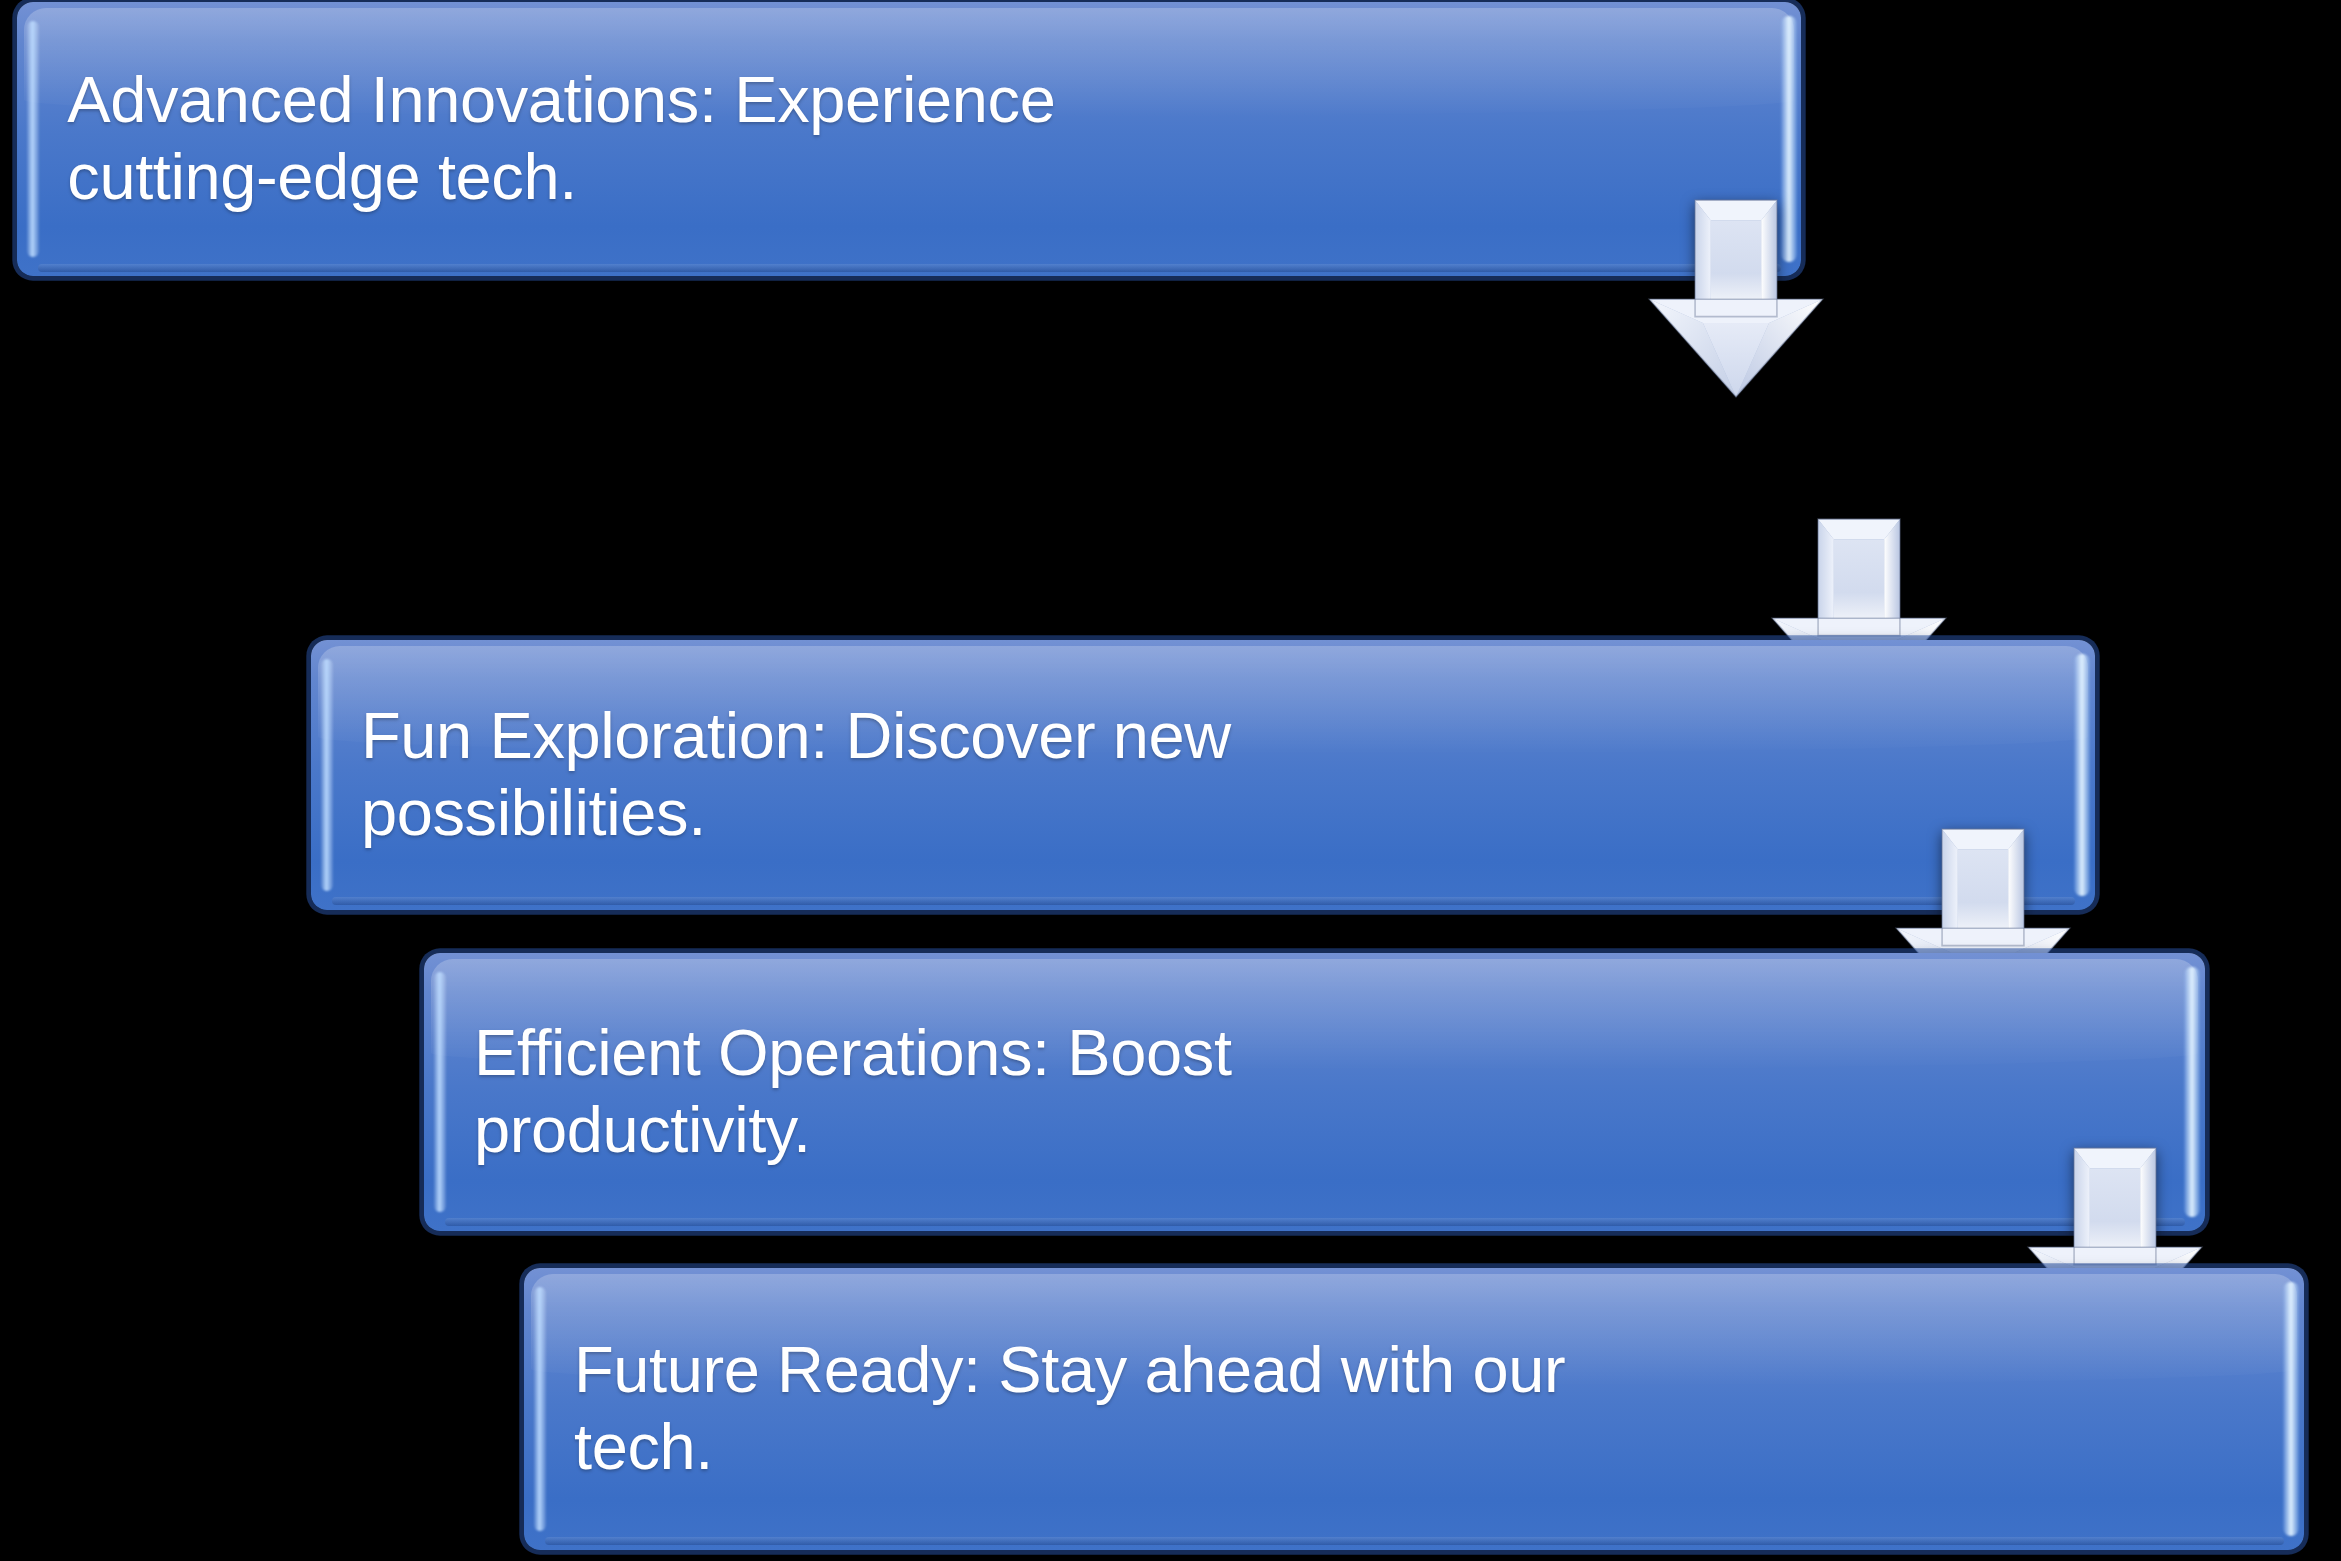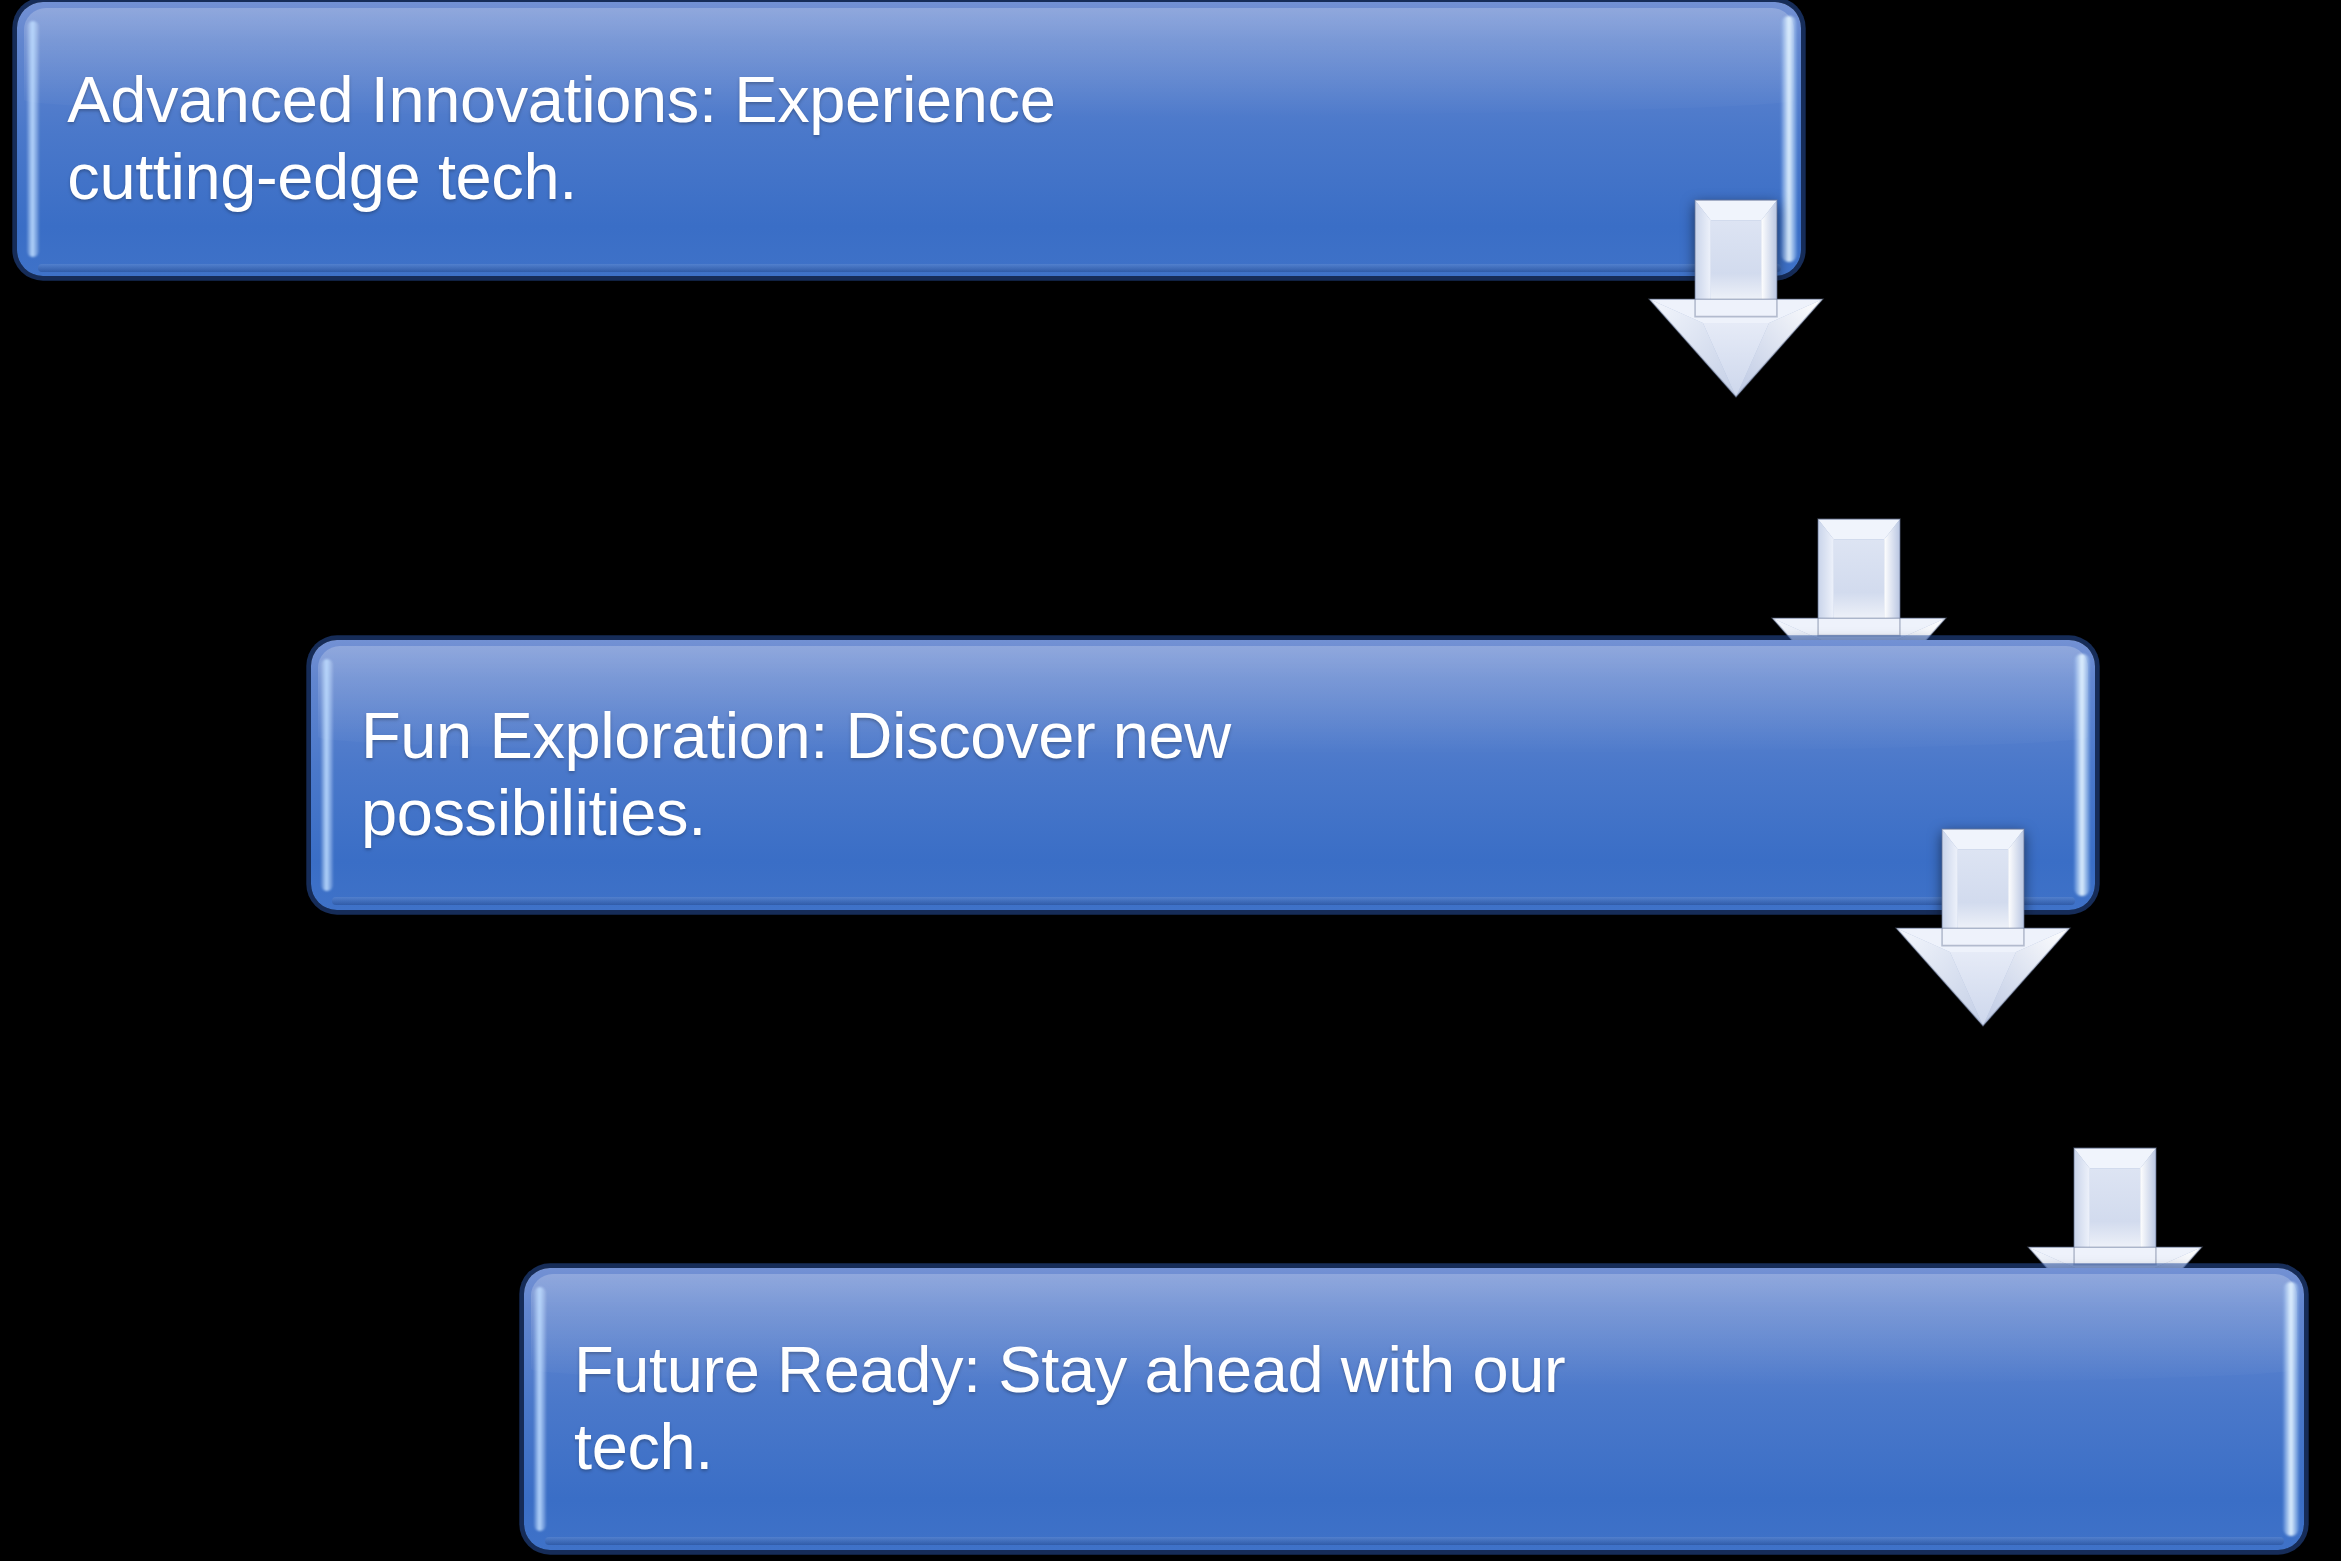--- a/index.html
+++ b/index.html
@@ -10,7 +10,7 @@
   
   .pbox{
     position:absolute;
-    border-radius:26px;
+    border-radius:16px;
     box-sizing:border-box;
     background:
       linear-gradient(180deg,#7391d4 0%,#6286cf 14%,#4a78ca 48%,#3a6ec6 82%,#3f72c8 100%);

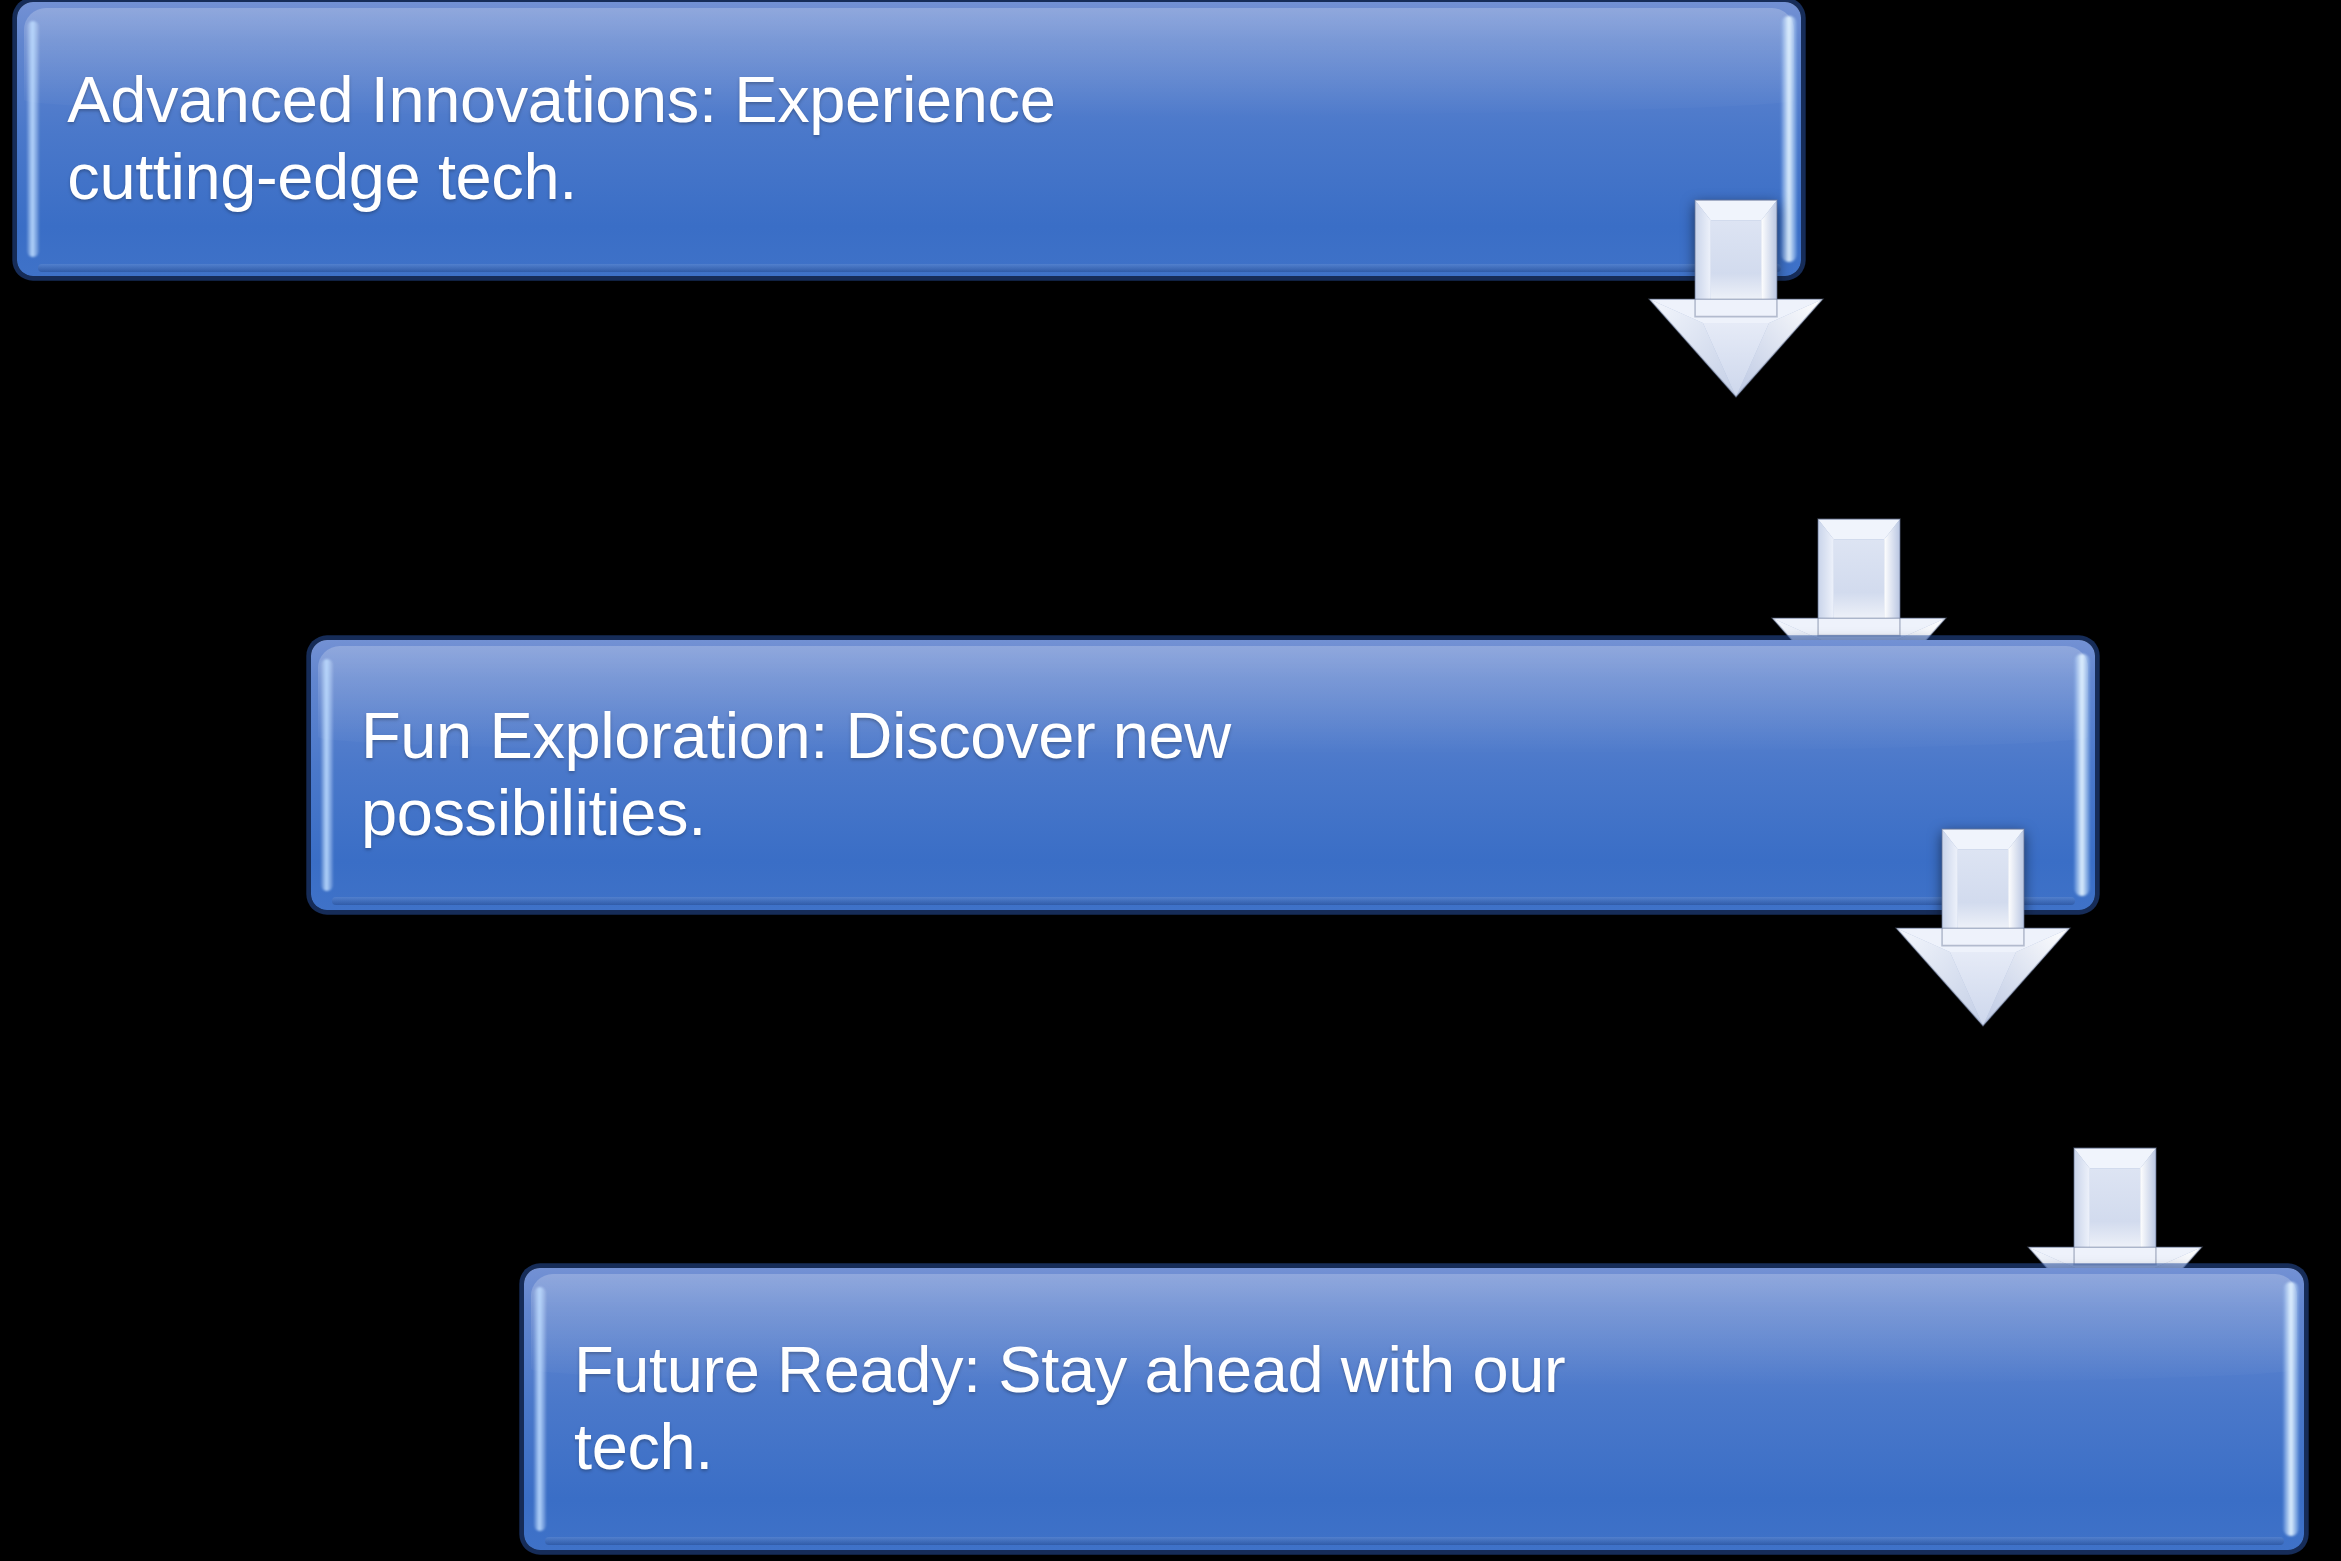--- a/index.html
+++ b/index.html
@@ -177,6 +177,14 @@
     </svg>
   </div>
 
+  <div class="pbox" style="left:424px;top:953px;width:1781px;height:278px;">
+    <div class="gloss"></div>
+    <div class="bevel-l"></div>
+    <div class="bevel-r"></div>
+    <div class="bevel-b"></div>
+    <div class="ptext">Efficient Operations: Boost
+productivity.</div>
+  </div>
 
   <div class="arrow" style="left:2025px;top:1145px;width:180px;height:203px;">
     <svg viewBox="0 0 228 258" xmlns="http://www.w3.org/2000/svg">

